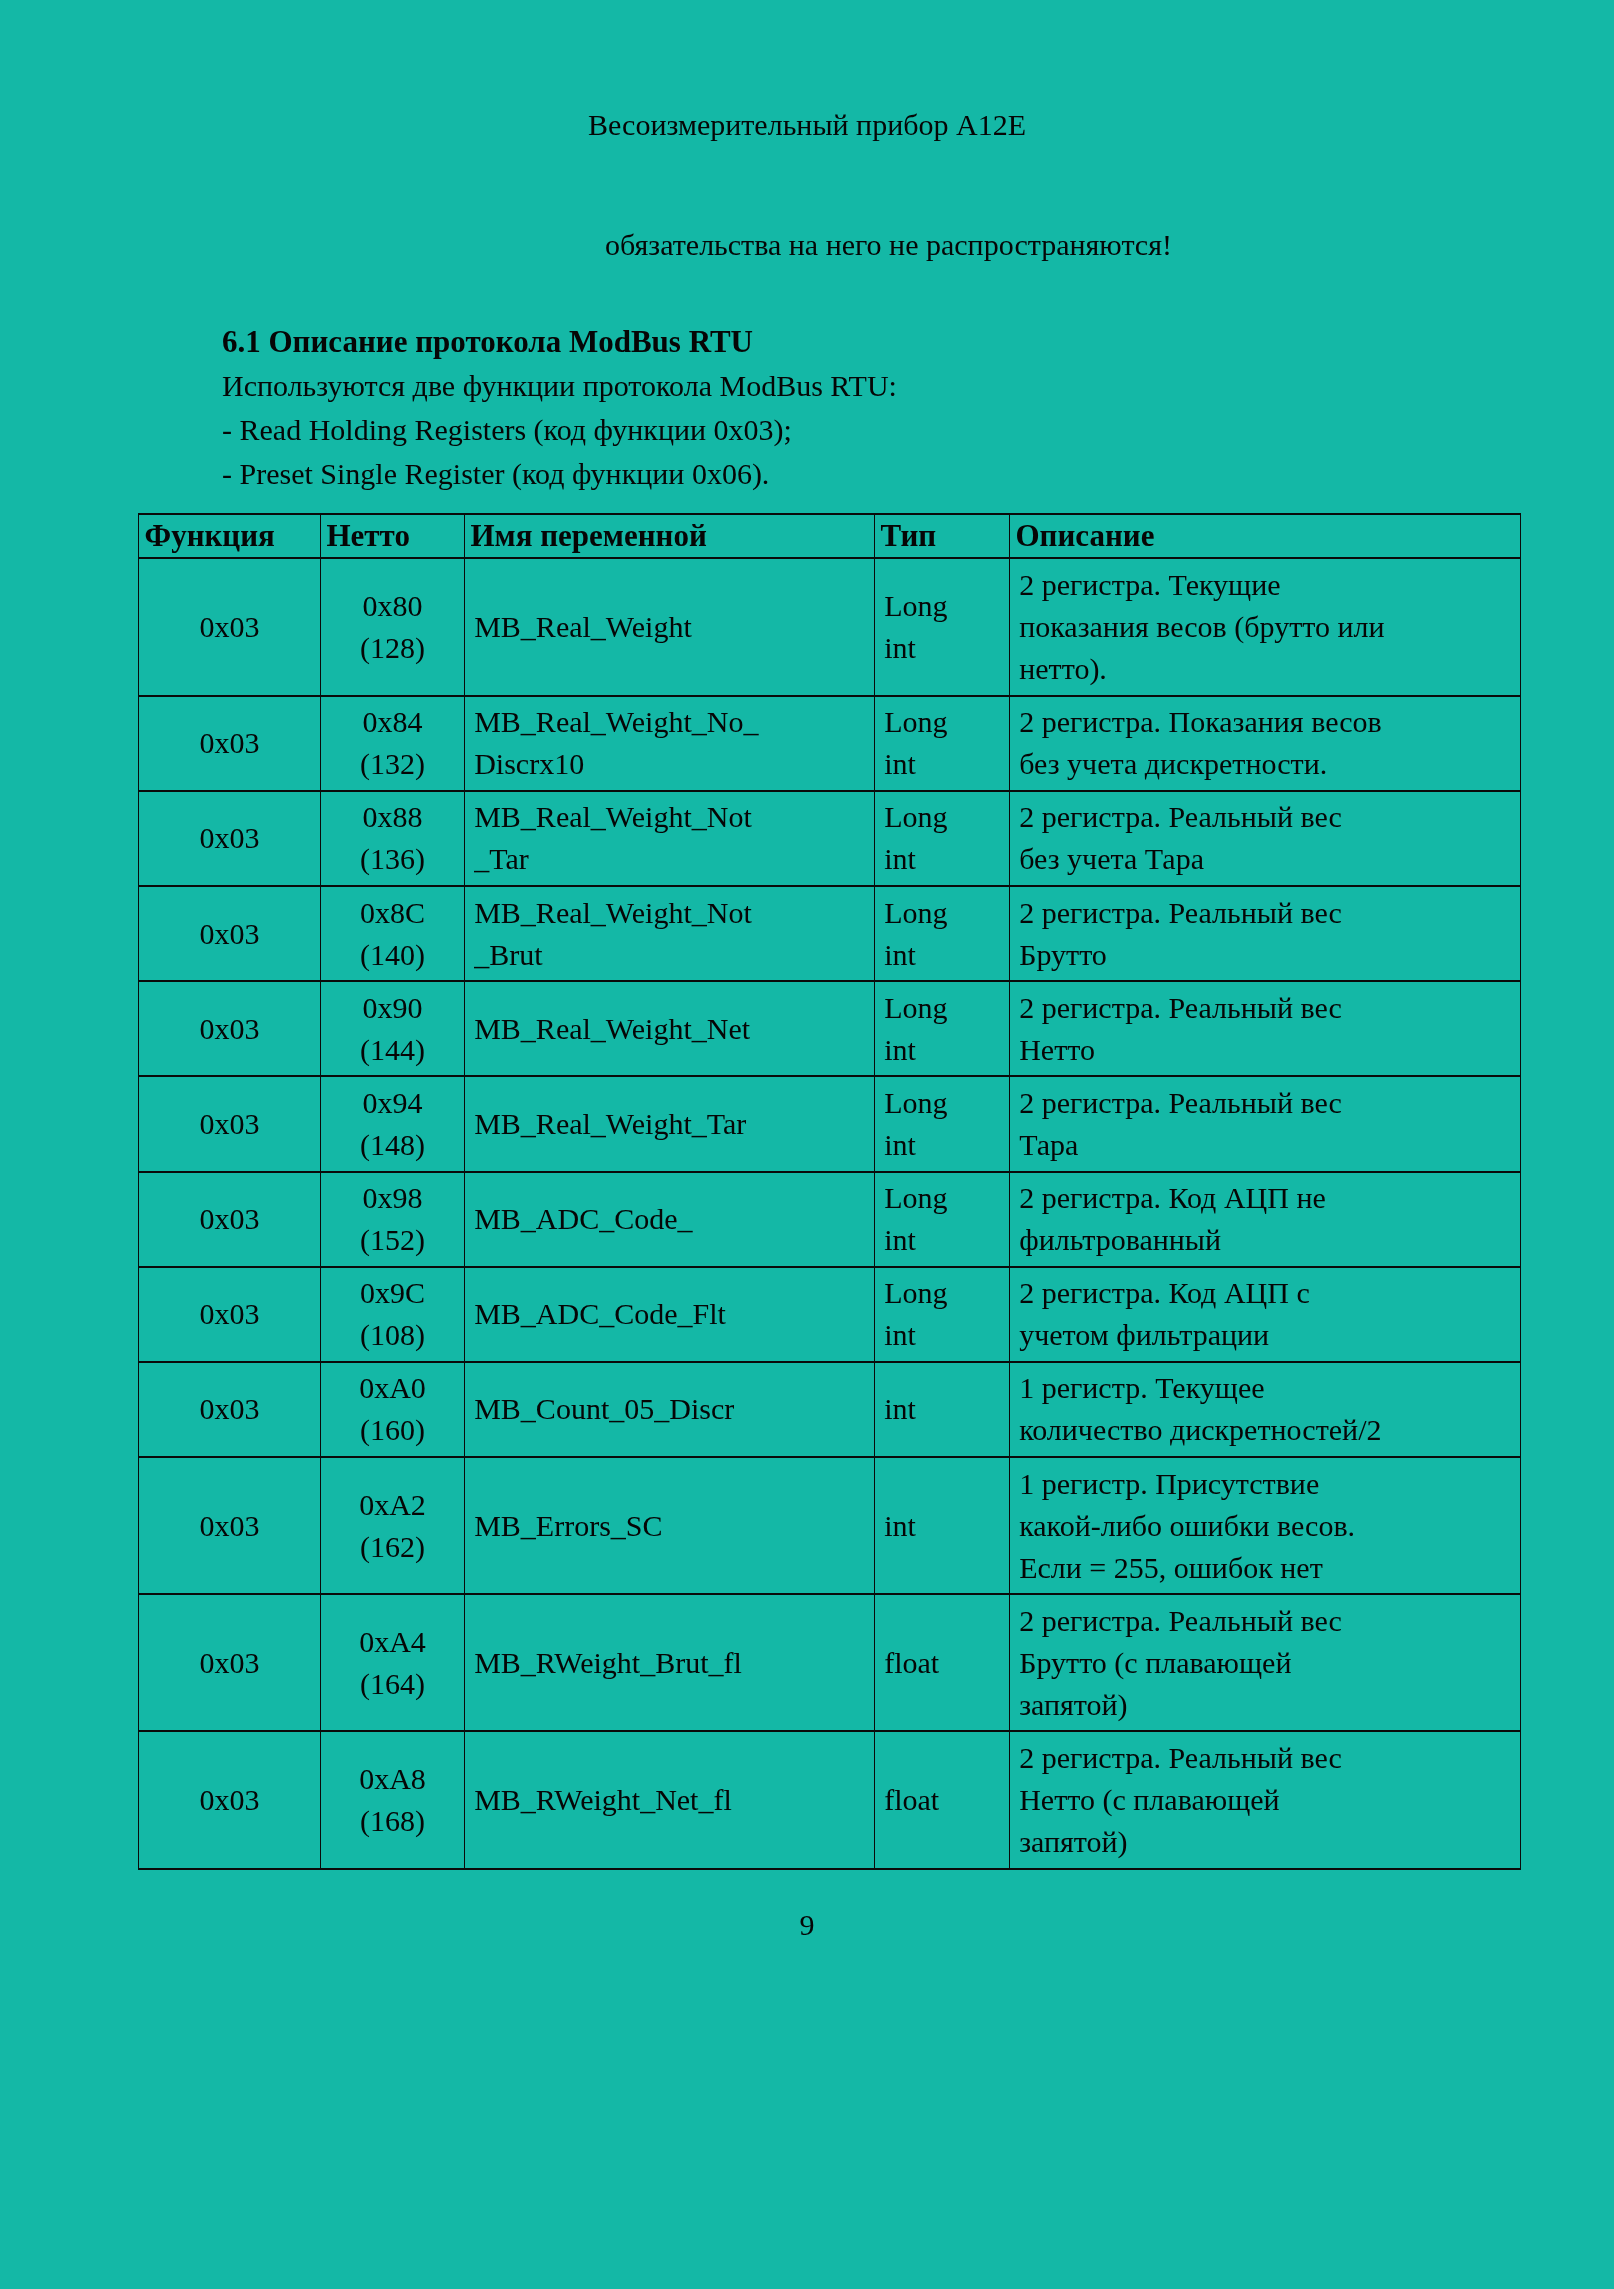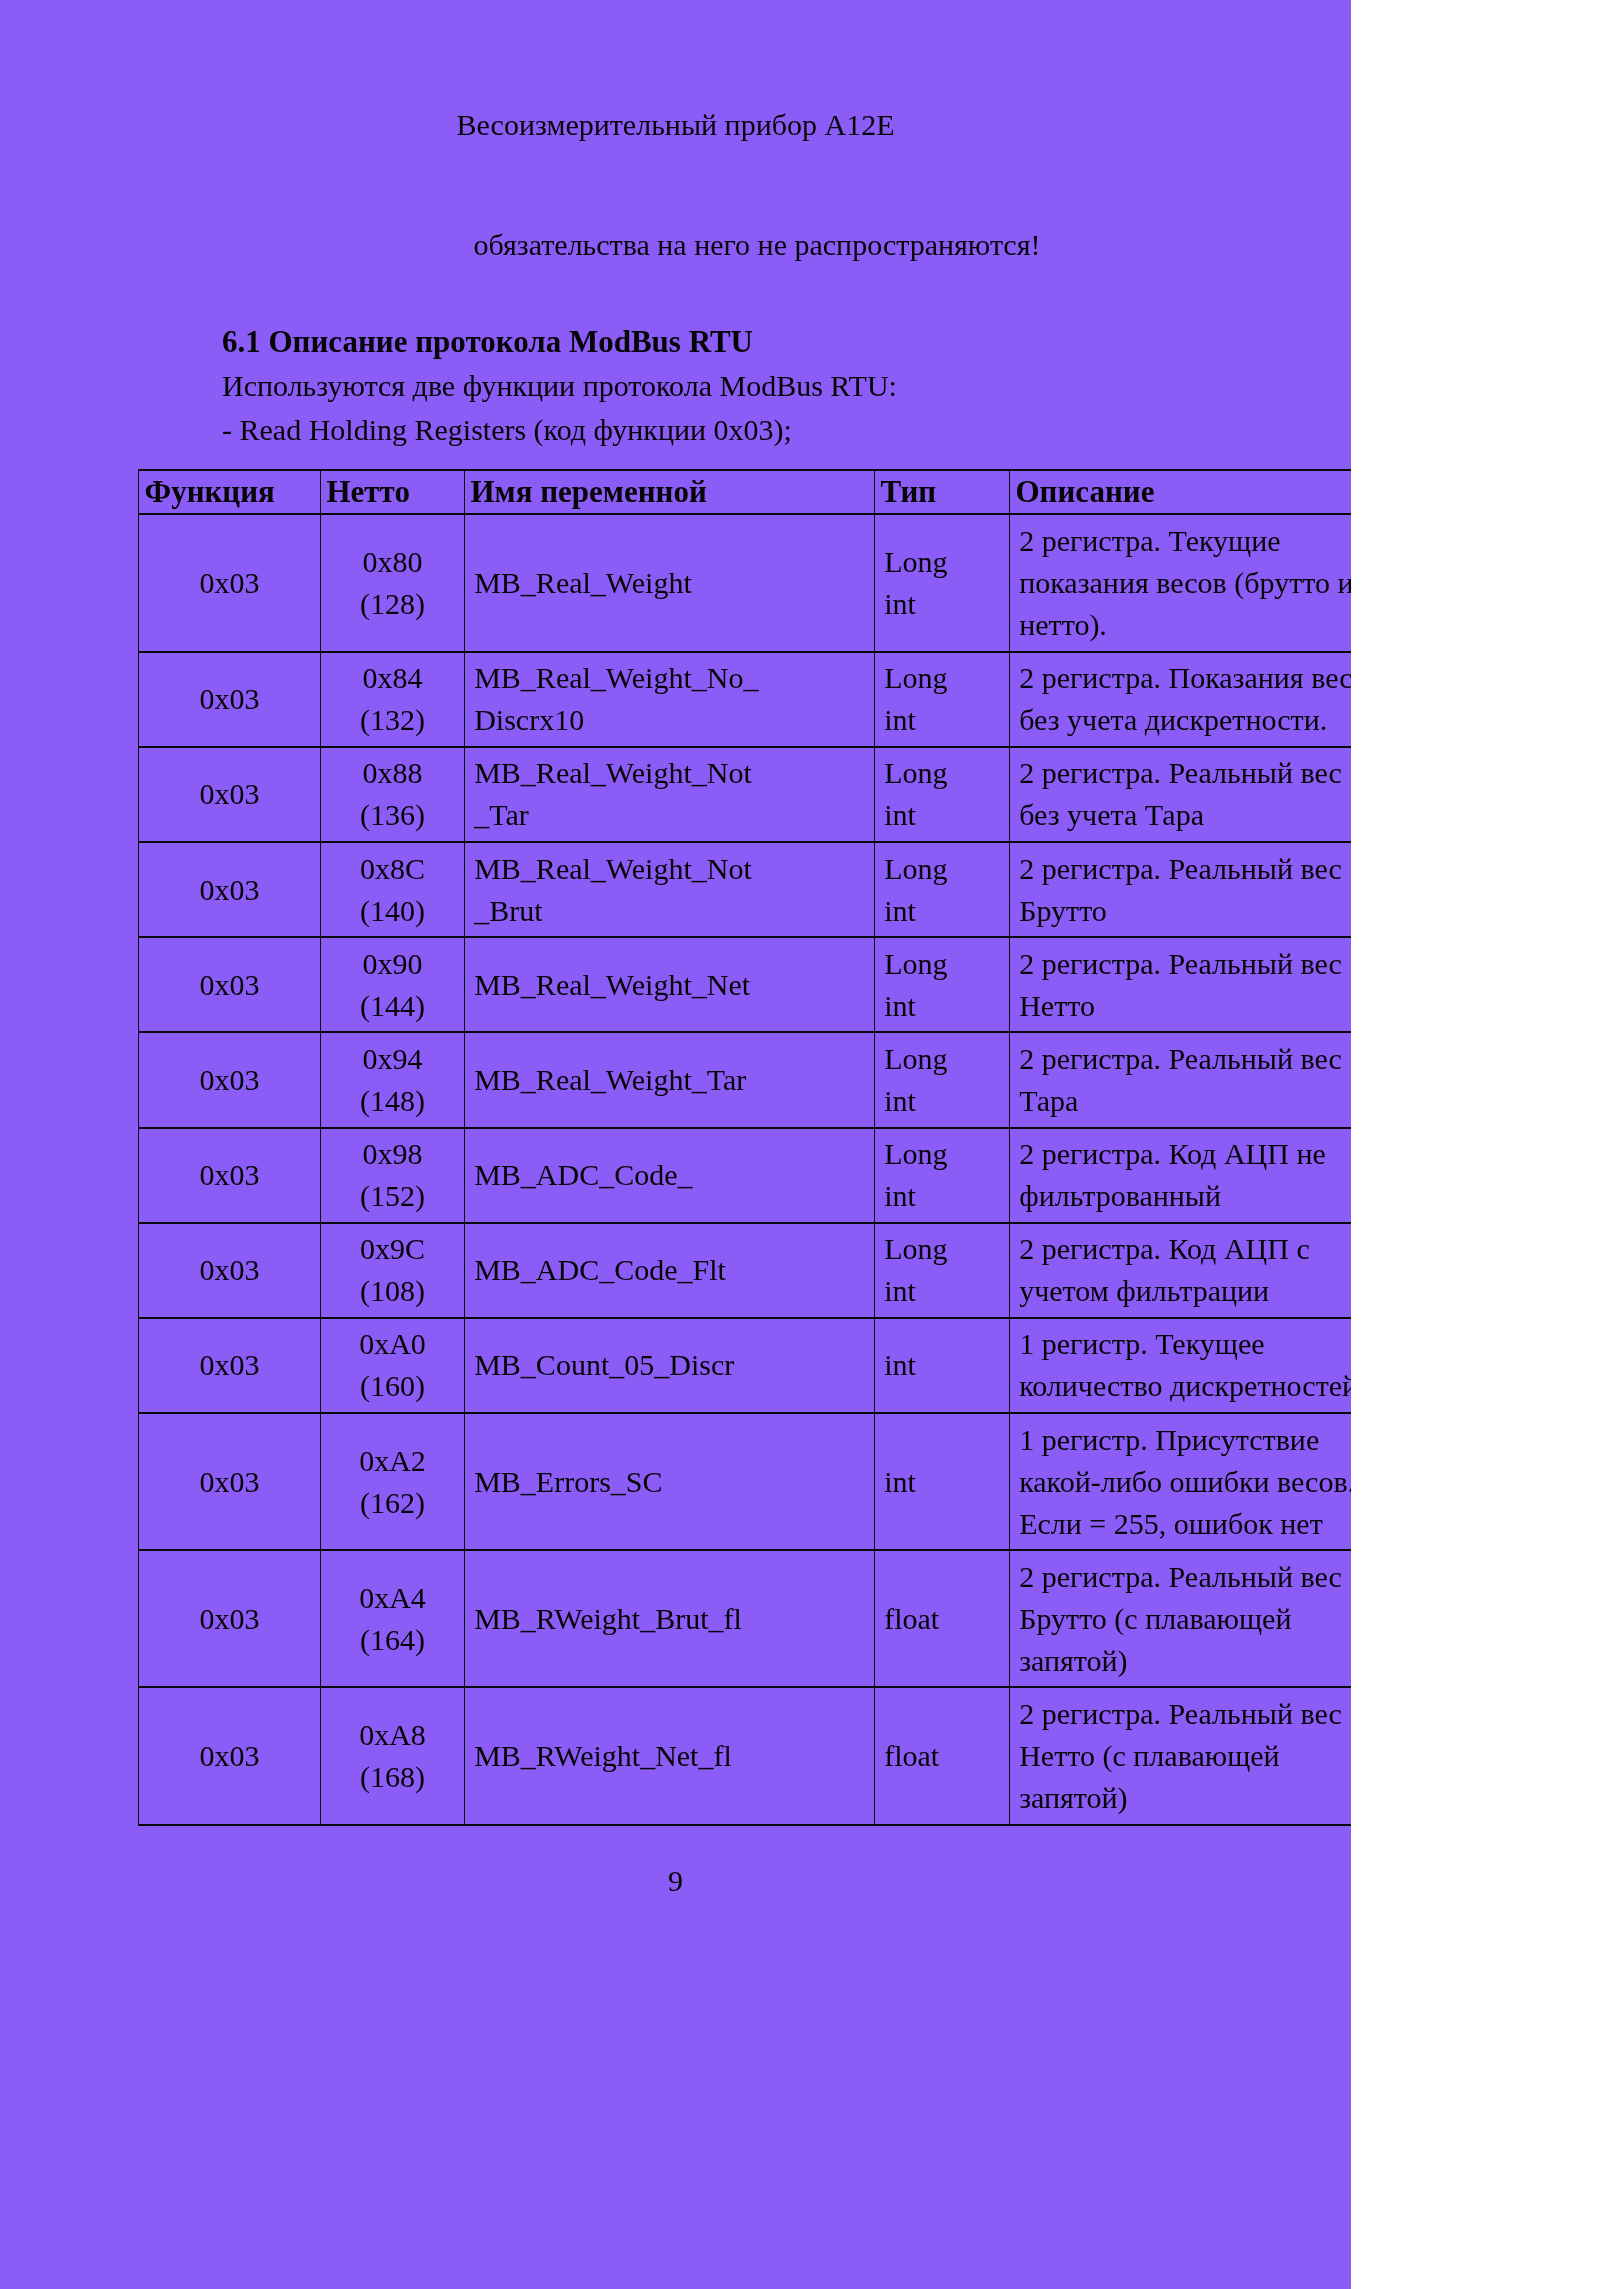--- a/index.html
+++ b/index.html
@@ -9,9 +9,9 @@
   }
   .page {
     position: relative;
-    width: 1351px;
+    width: 1614px;
     height: 2290px;
-    background: #8b5cf6;
+    background: #14b8a6;
     color: #060606;
     font-family: "Liberation Serif", "DejaVu Serif", serif;
     font-size: 30px;

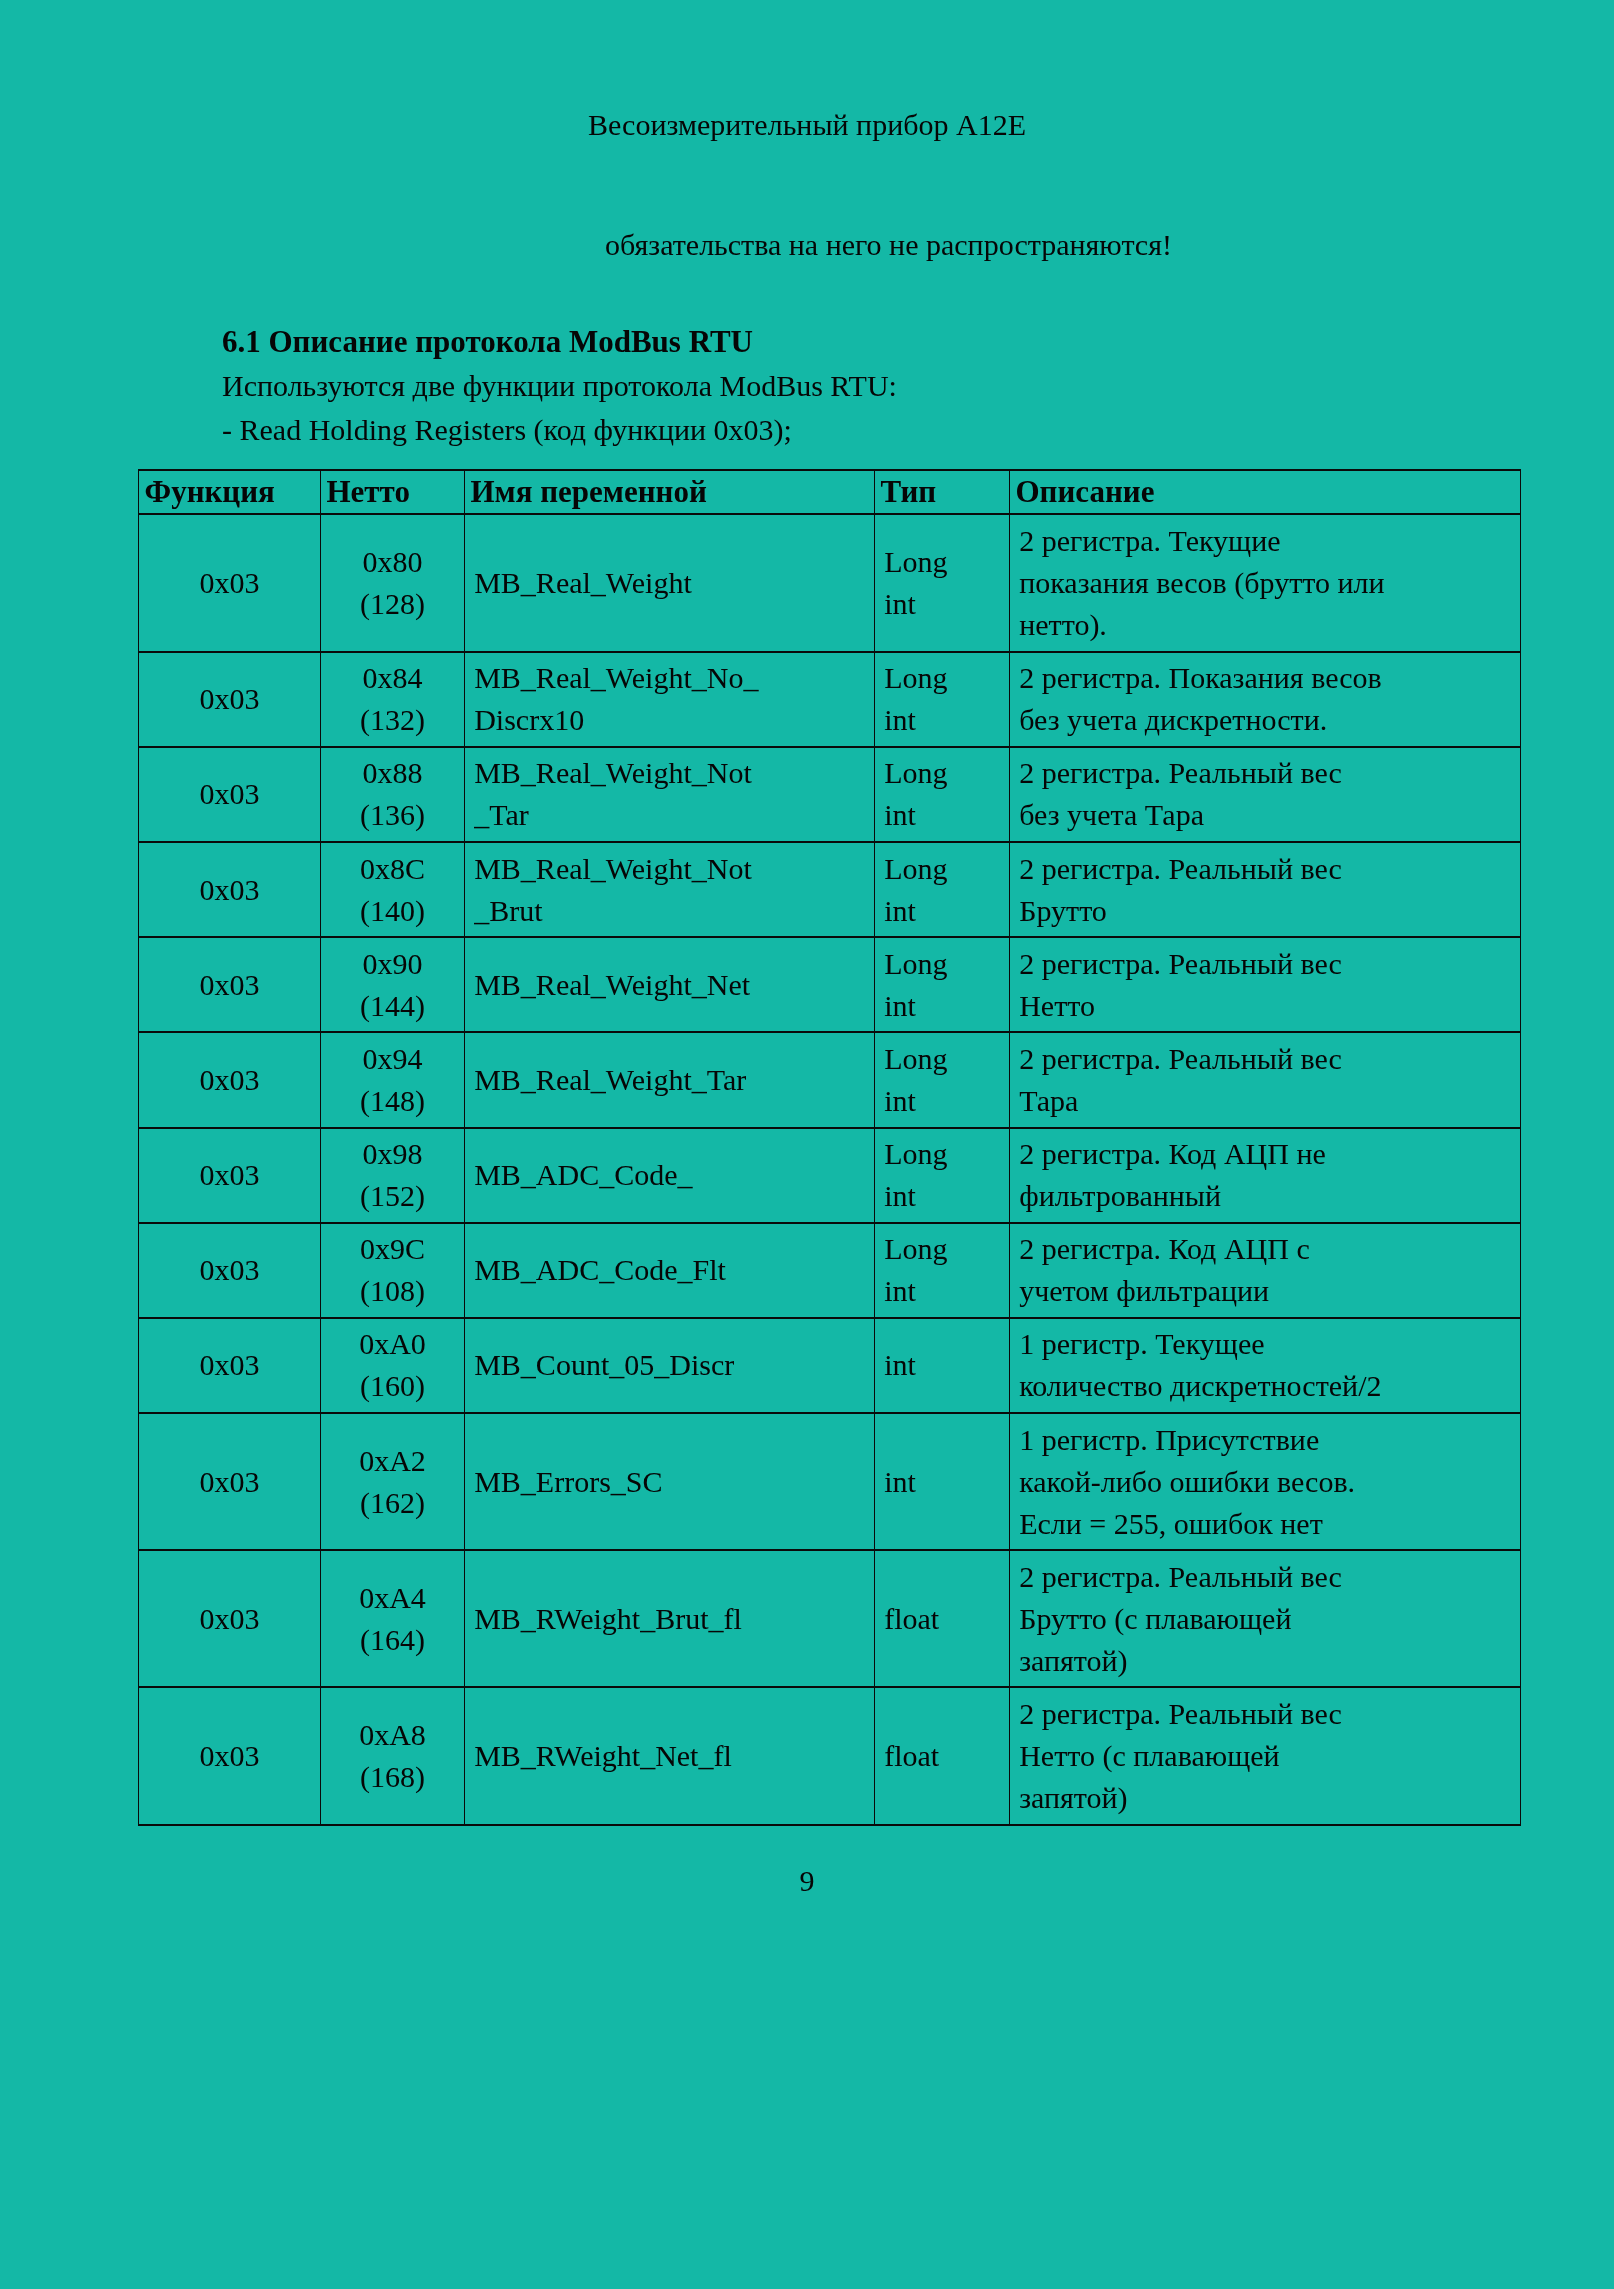--- a/index.html
+++ b/index.html
@@ -98,6 +98,7 @@
 
   <div class="p-line">Используются две функции протокола ModBus RTU:</div>
   <div class="p-line">- Read Holding Registers (код функции 0x03);</div>
+  <div class="p-line">- Preset Single Register (код функции 0x06).</div>
 
   <table class="reg-table">
     <colgroup>

